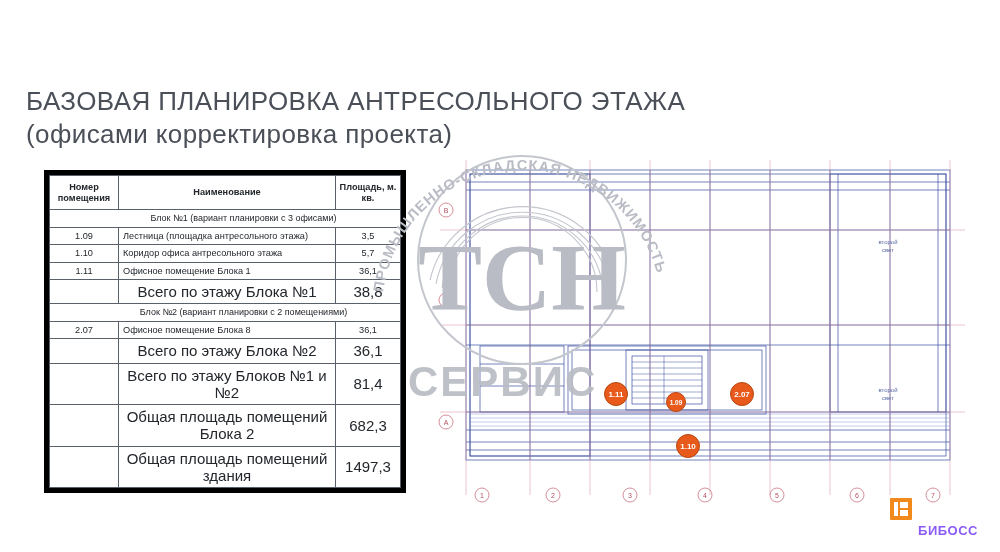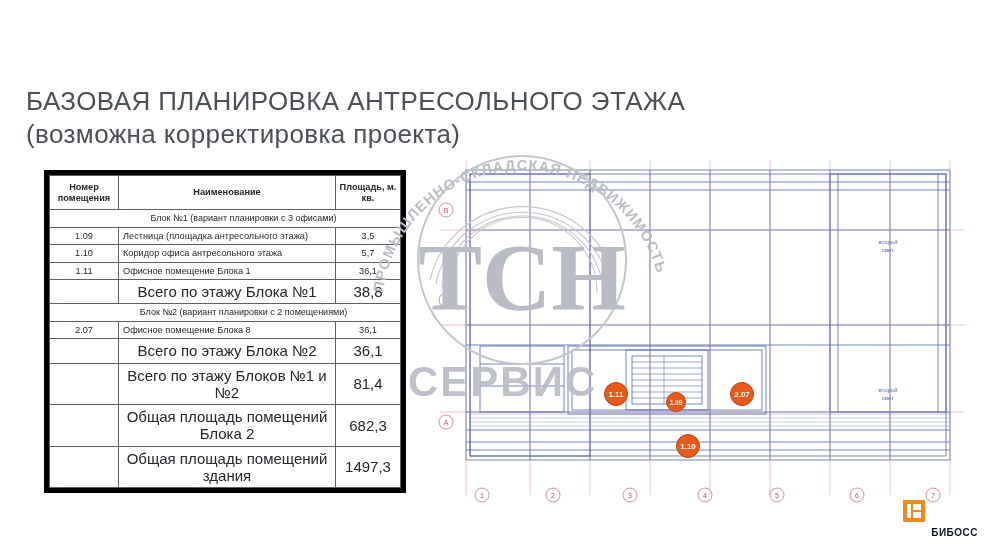--- a/index.html
+++ b/index.html
@@ -170,7 +170,7 @@
 
 <div class="title-block">
   <div class="title-line upper">БАЗОВАЯ ПЛАНИРОВКА АНТРЕСОЛЬНОГО ЭТАЖА</div>
-  <div class="title-line">(возможна корректировка проекта)</div>
+  <div class="title-line">(офисами корректировка проекта)</div>
 </div>
 
 <div class="table-wrap">

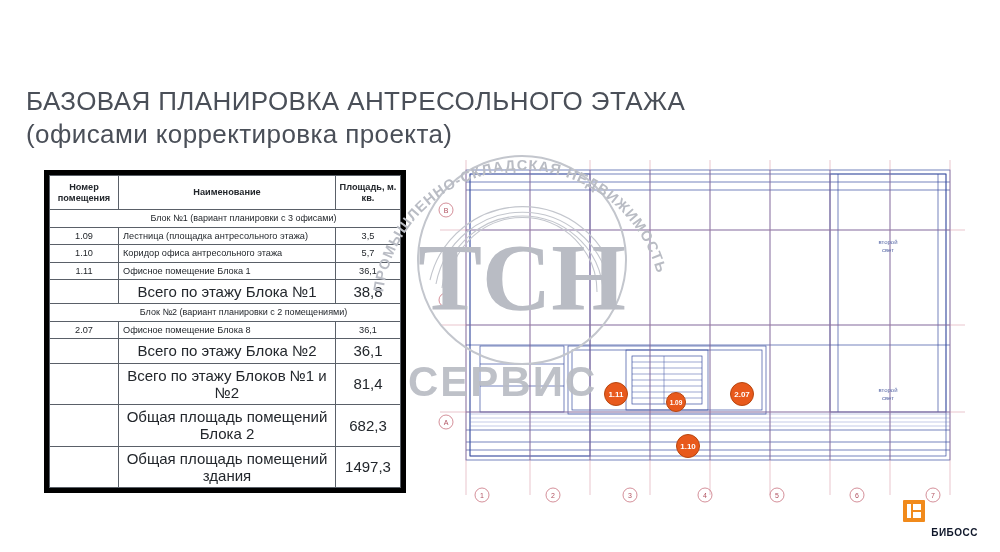--- a/index.html
+++ b/index.html
@@ -142,9 +142,9 @@
     box-shadow: 0 8px 0 0 #fff;
   }
   .logo-text {
-    font-size: 10px;
+    font-size: 13px;
     font-weight: bold;
-    color: #0f172a;
+    color: #8b5cf6;
     letter-spacing: .5px;
     margin-top: 44px;
   }

